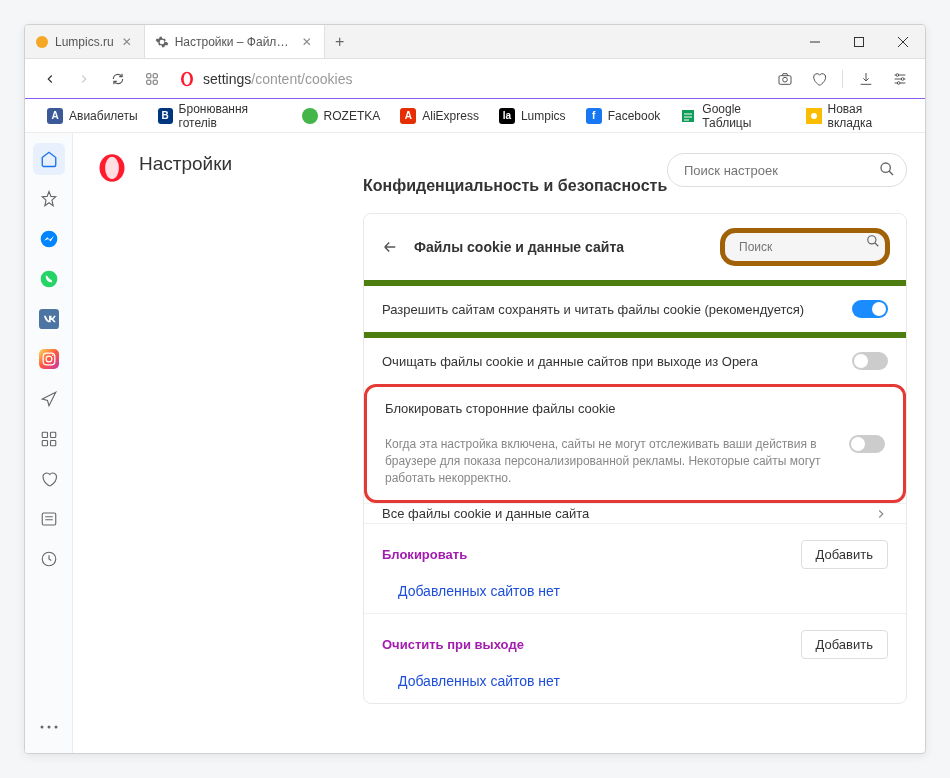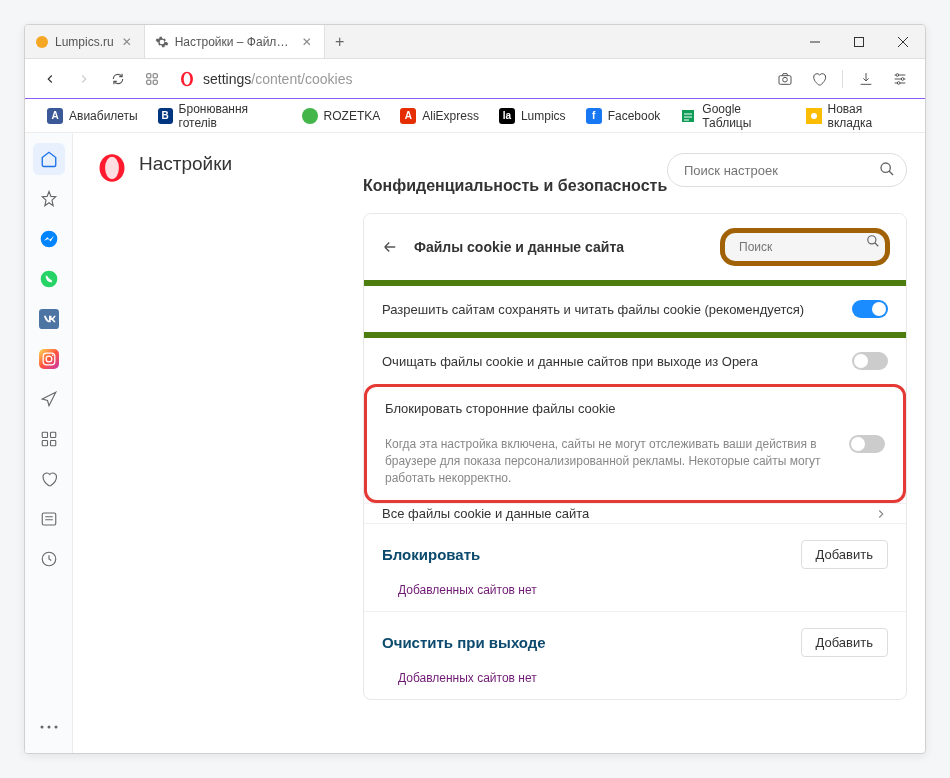--- a/index.html
+++ b/index.html
@@ -67,7 +67,7 @@
 .row-nav .arr { color: #888; }
 .subsection { padding: 16px 18px 8px; border-top: 1px solid #f0f0f0; }
 .subsection-head { display: flex; align-items: center; justify-content: space-between; }
-.subsection-title { font-size: 15px; font-weight: 600; color: #0c4a6e; }
+.subsection-title { font-size: 13px; font-weight: 600; color: #a21caf; }
 .add-btn { padding: 6px 14px; border: 1px solid #ddd; border-radius: 4px; font-size: 13px; color: #333; background: #fff; cursor: pointer; }
 .empty-text { font-size: 12px; color: #701a75; padding: 14px 0 6px 16px; }
 svg { display: block; }

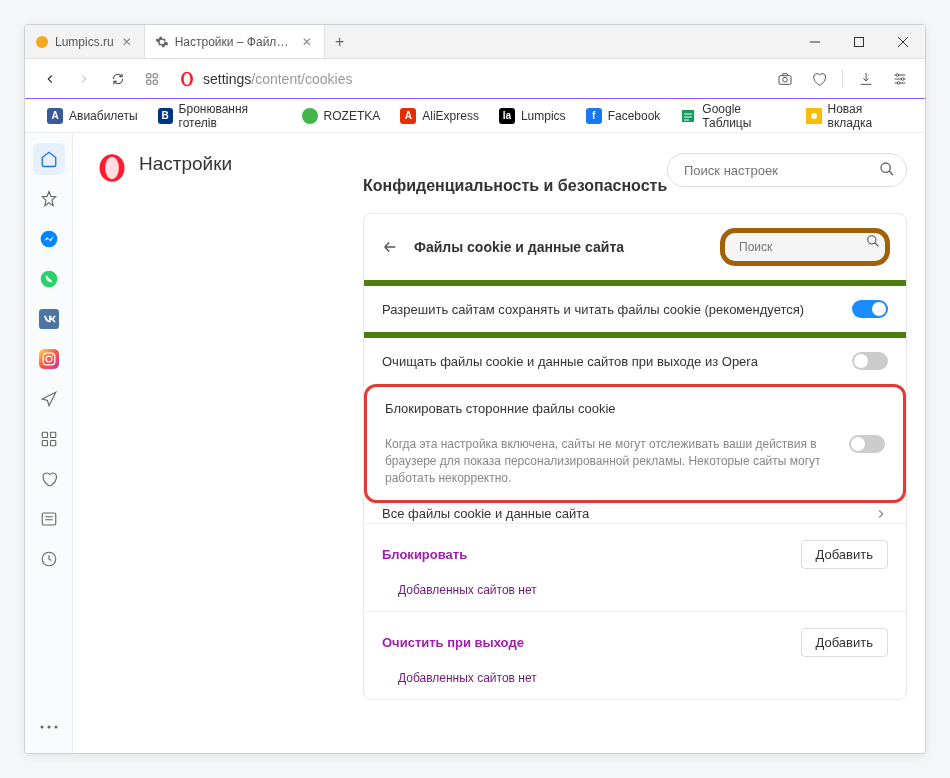--- a/index.html
+++ b/index.html
@@ -69,7 +69,7 @@
 .subsection-head { display: flex; align-items: center; justify-content: space-between; }
 .subsection-title { font-size: 13px; font-weight: 600; color: #a21caf; }
 .add-btn { padding: 6px 14px; border: 1px solid #ddd; border-radius: 4px; font-size: 13px; color: #333; background: #fff; cursor: pointer; }
-.empty-text { font-size: 12px; color: #701a75; padding: 14px 0 6px 16px; }
+.empty-text { font-size: 14px; color: #1d4ed8; padding: 14px 0 6px 16px; }
 svg { display: block; }
 </style>
 </head>

